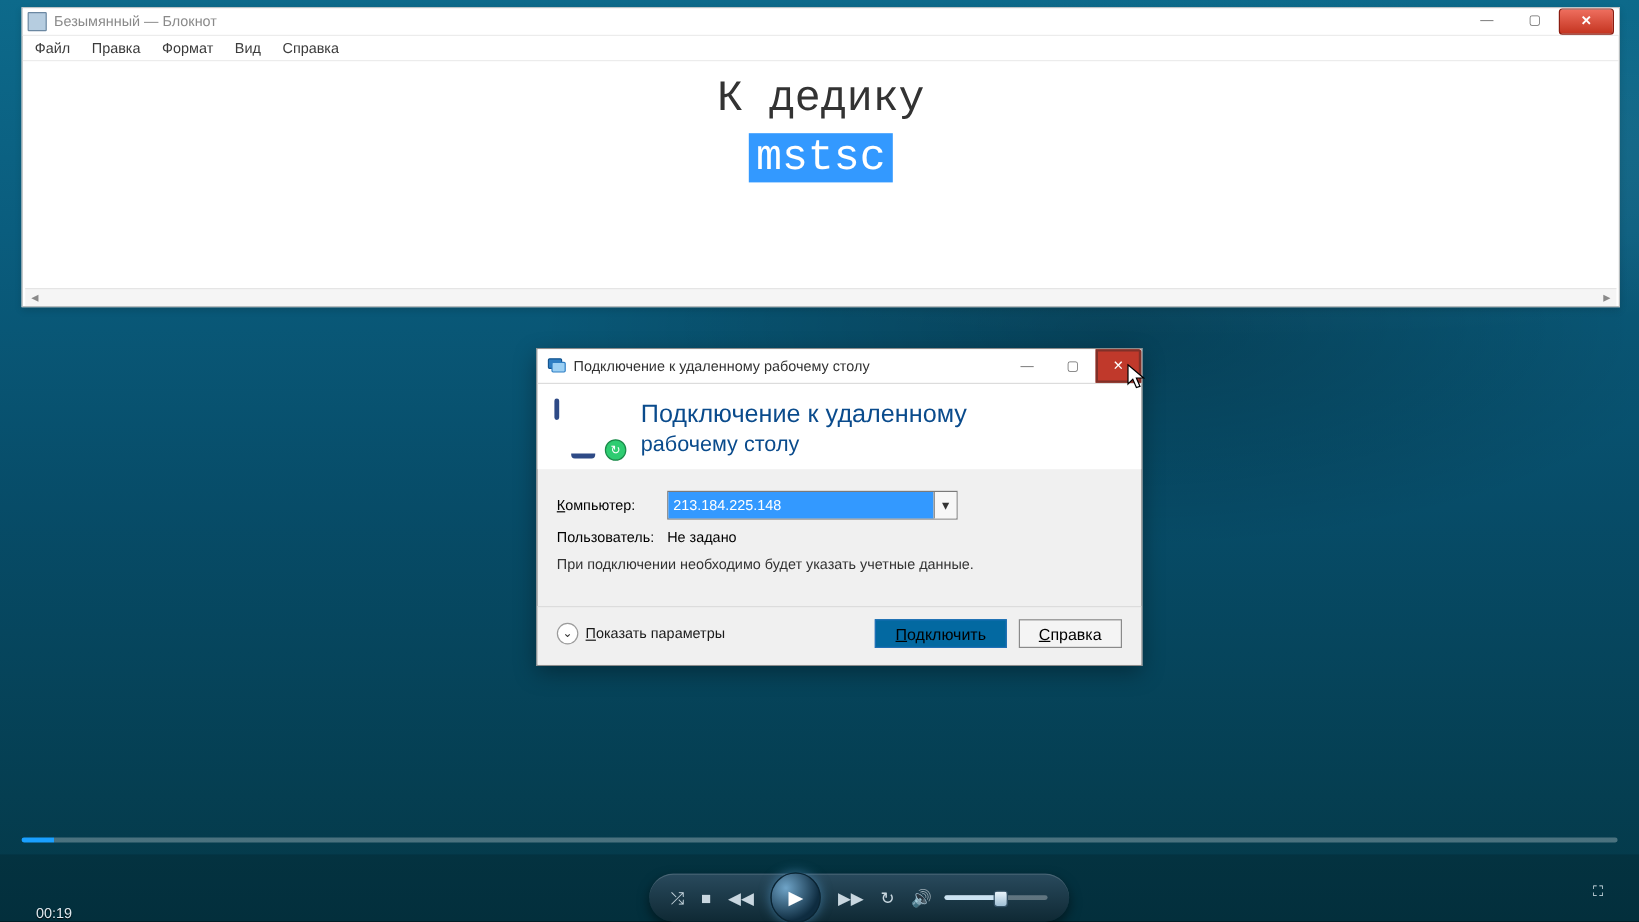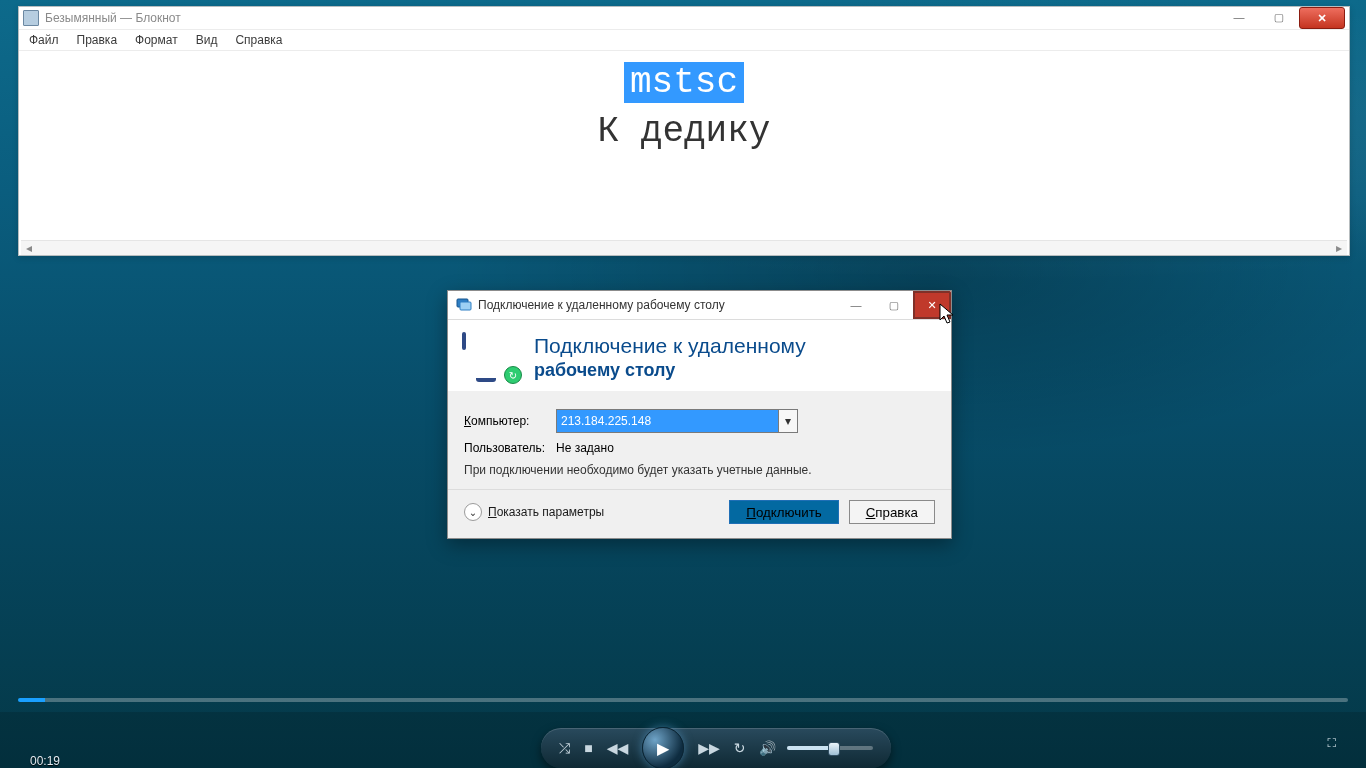--- a/index.html
+++ b/index.html
@@ -102,8 +102,8 @@
   </div>
   <div class="np-body">
     <div class="np-text">
+      <div>К дедику</div>
       <div><span class="sel">mstsc</span></div>
-      <div>К дедику</div>
     </div>
   </div>
   <div class="sb-h">

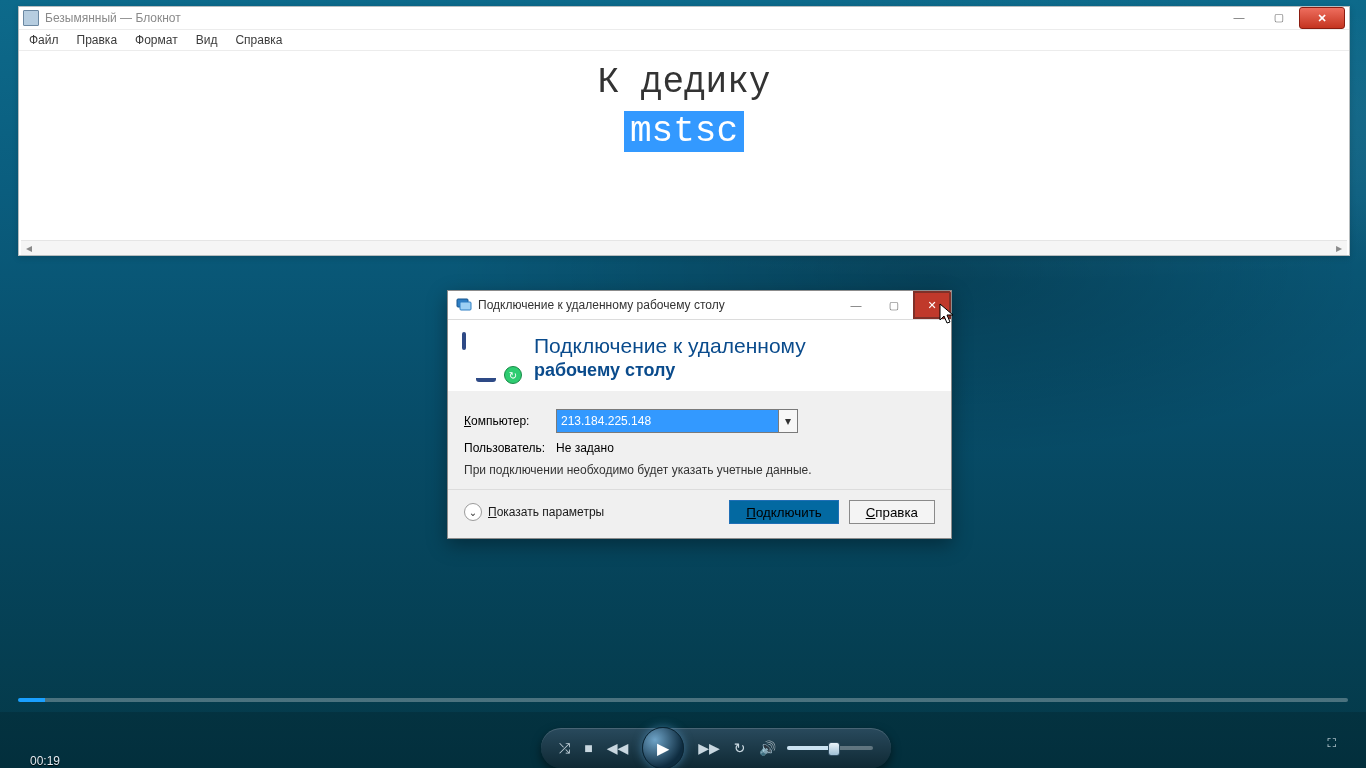--- a/index.html
+++ b/index.html
@@ -42,7 +42,7 @@
 .screen-badge{position:absolute;right:-6px;bottom:-6px;width:16px;height:16px;border-radius:50%;background:#2ecc71;border:1px solid #1a8a49;display:flex;align-items:center;justify-content:center;color:#fff;font-size:10px}
 .rdp-heading{color:#0a4b8c}
 .rdp-heading .line1{font-size:21px}
-.rdp-heading .line2{font-size:18px;font-weight:bold;margin-top:2px}
+.rdp-heading .line2{font-size:18px;font-weight:normal;margin-top:2px}
 .rdp-body{padding:10px 16px 12px 16px}
 .row{display:flex;align-items:center;margin:8px 0}
 .row label{width:92px;color:#000}

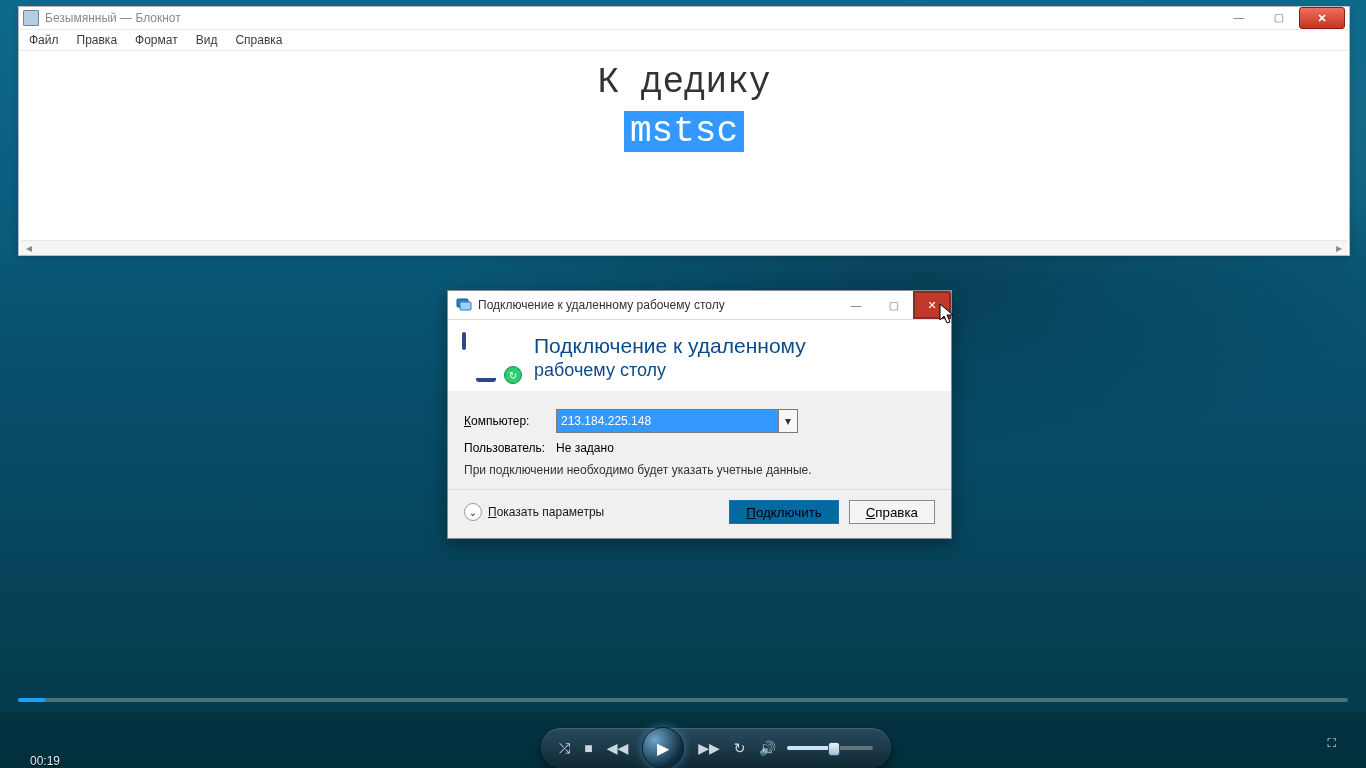--- a/index.html
+++ b/index.html
@@ -49,7 +49,7 @@
 .combo{display:flex;border:1px solid #7a7a7a;height:22px;background:#fff;width:240px}
 .combo input{flex:1;border:0;outline:none;font:inherit;padding:0 4px;background:#3399ff;color:#fff}
 .combo .caret{width:18px;display:flex;align-items:center;justify-content:center;border-left:1px solid #7a7a7a;color:#333;background:#f7f7f7}
-.hint{color:#333;margin:8px 0 0 0;max-width:420px}
+.hint{color:#333;margin:8px 0 16px 0;max-width:420px}
 .rdp-foot{display:flex;align-items:center;gap:10px;padding:10px 16px 14px 16px;border-top:1px solid #dcdcdc;background:#f0f0f0}
 .toggle{display:flex;align-items:center;gap:6px;color:#1a1a1a}
 .chev{width:16px;height:16px;border-radius:50%;border:1px solid #9b9b9b;display:flex;align-items:center;justify-content:center;font-size:10px;color:#333;background:#fff}

